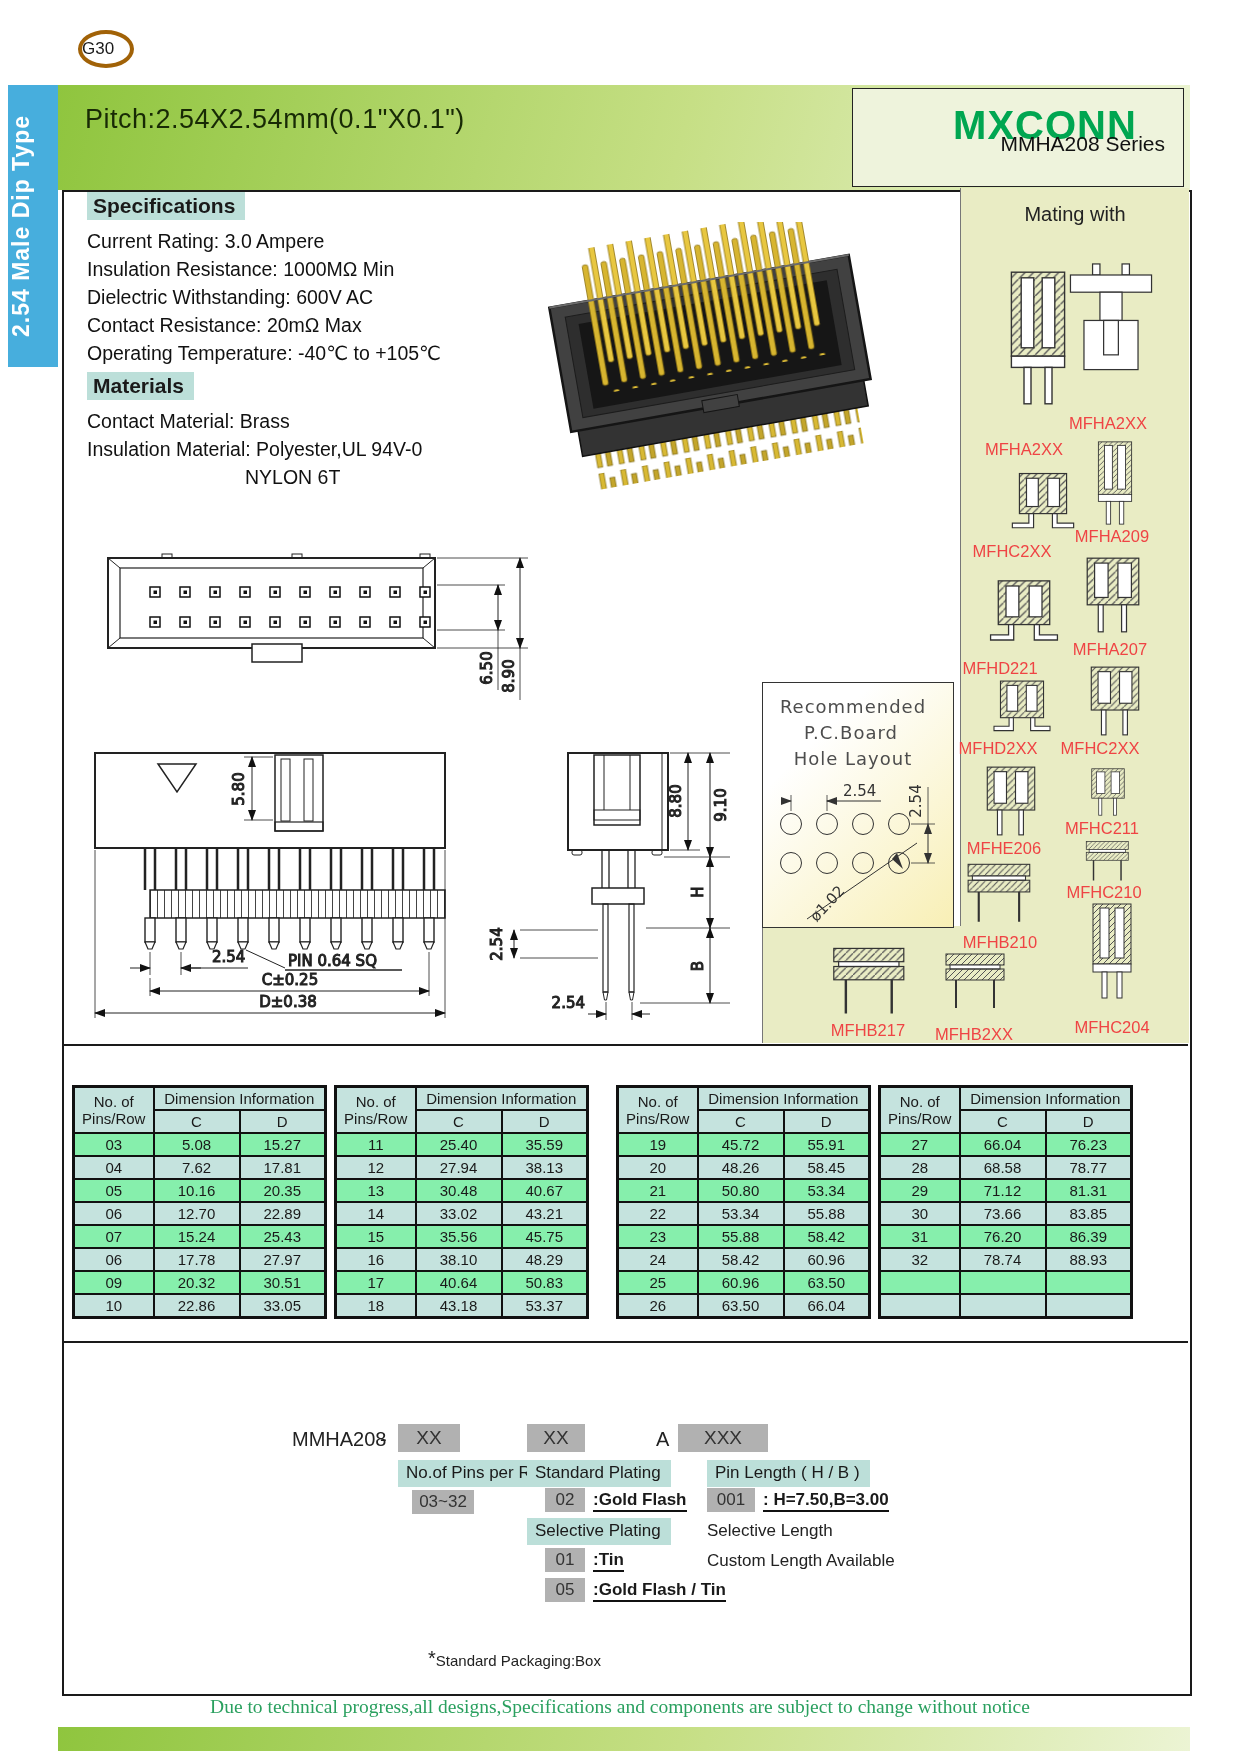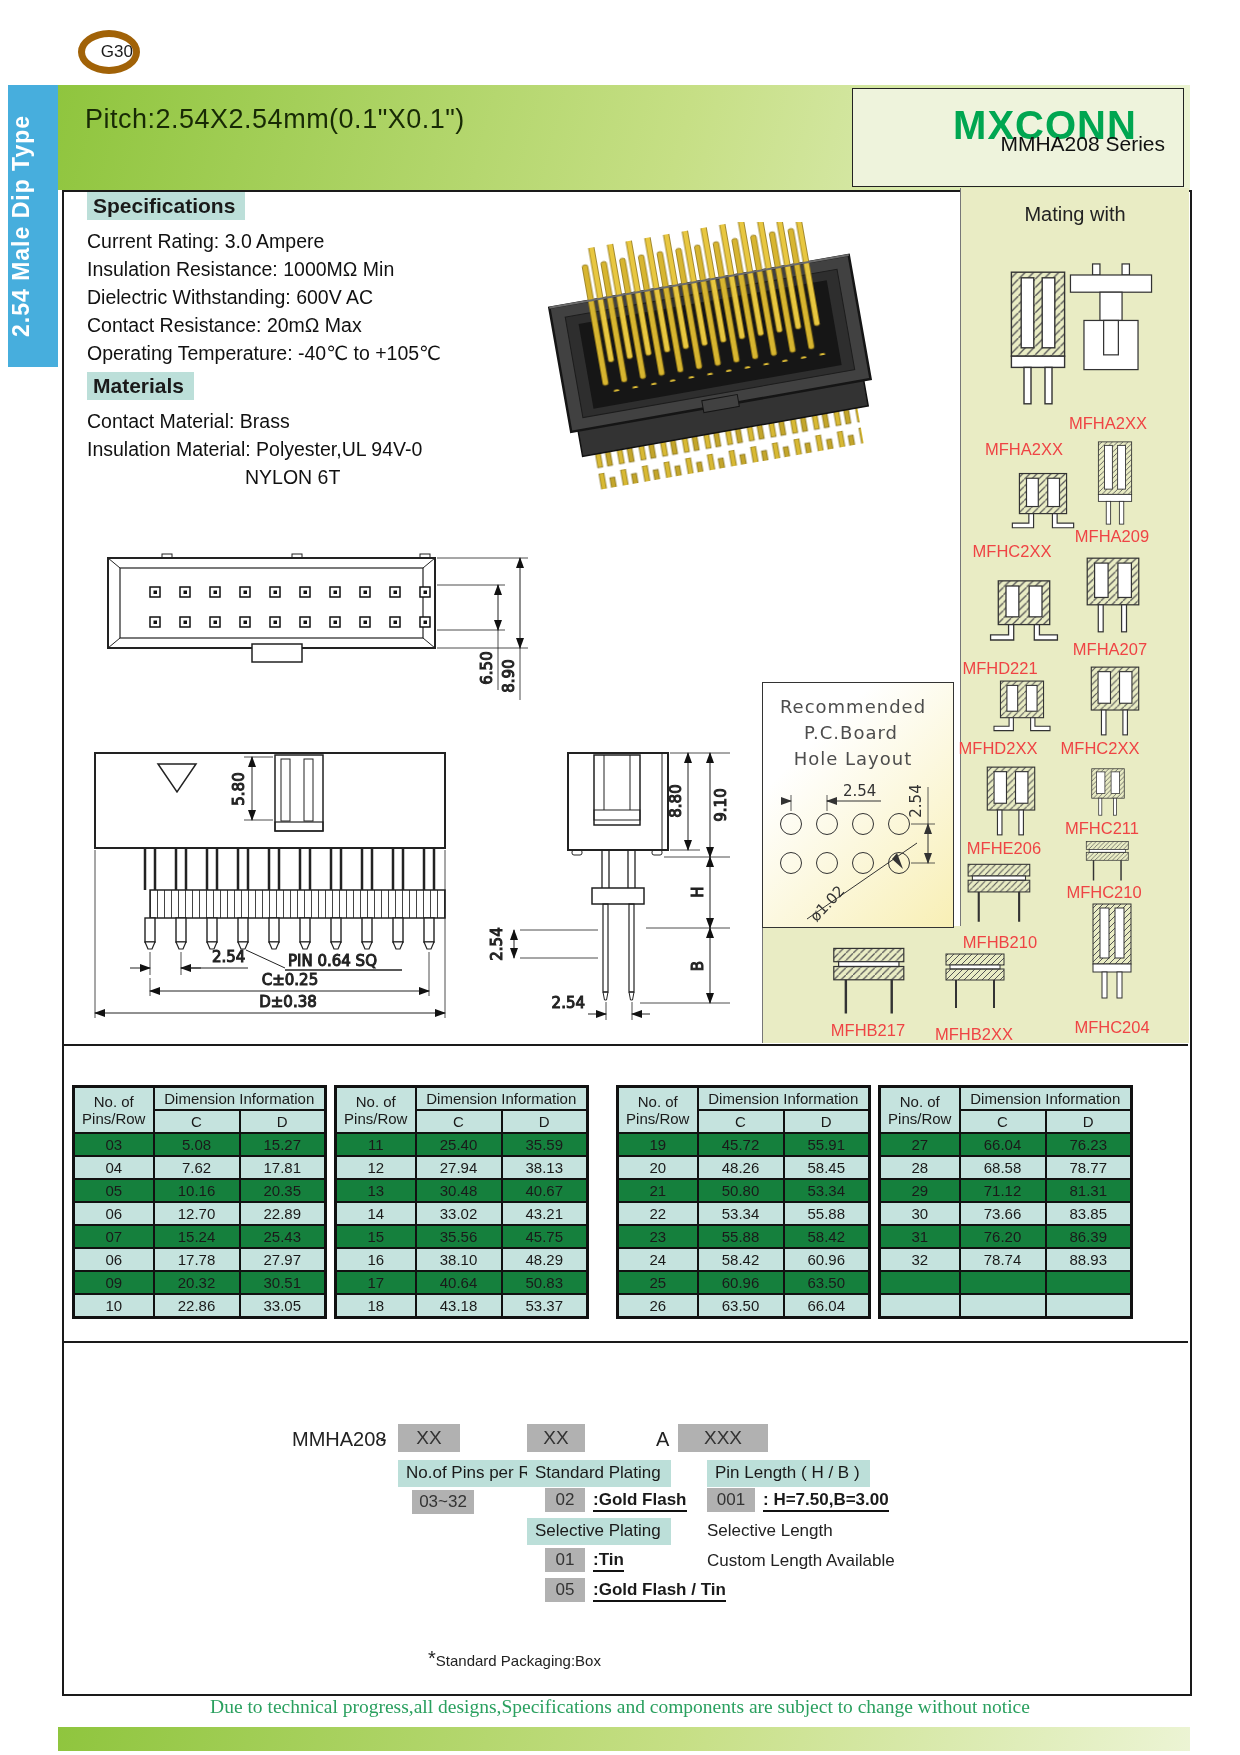--- a/index.html
+++ b/index.html
@@ -7,8 +7,8 @@
   #page{position:relative;width:1240px;height:1755px;background:#fff;overflow:hidden;}
   .abs{position:absolute;}
   
-  #g30{left:78px;top:30px;width:48px;height:30px;border:7px solid #a16207;border-radius:50%;
-       text-align:right;line-height:30px;font-size:17px;}
+  #g30{left:78px;top:30px;width:48px;height:30px;border:4px solid #a16207;border-radius:50%;
+       text-align:left;line-height:30px;font-size:17px;}
   #side-tab{left:8px;top:85px;width:50px;height:282px;background:#47aedd;color:#fff;}
   #side-tab span{position:absolute;left:0;top:0;width:50px;height:282px;writing-mode:vertical-rl;
        transform:rotate(180deg);text-align:center;font-size:23px;font-weight:bold;letter-spacing:1px;}

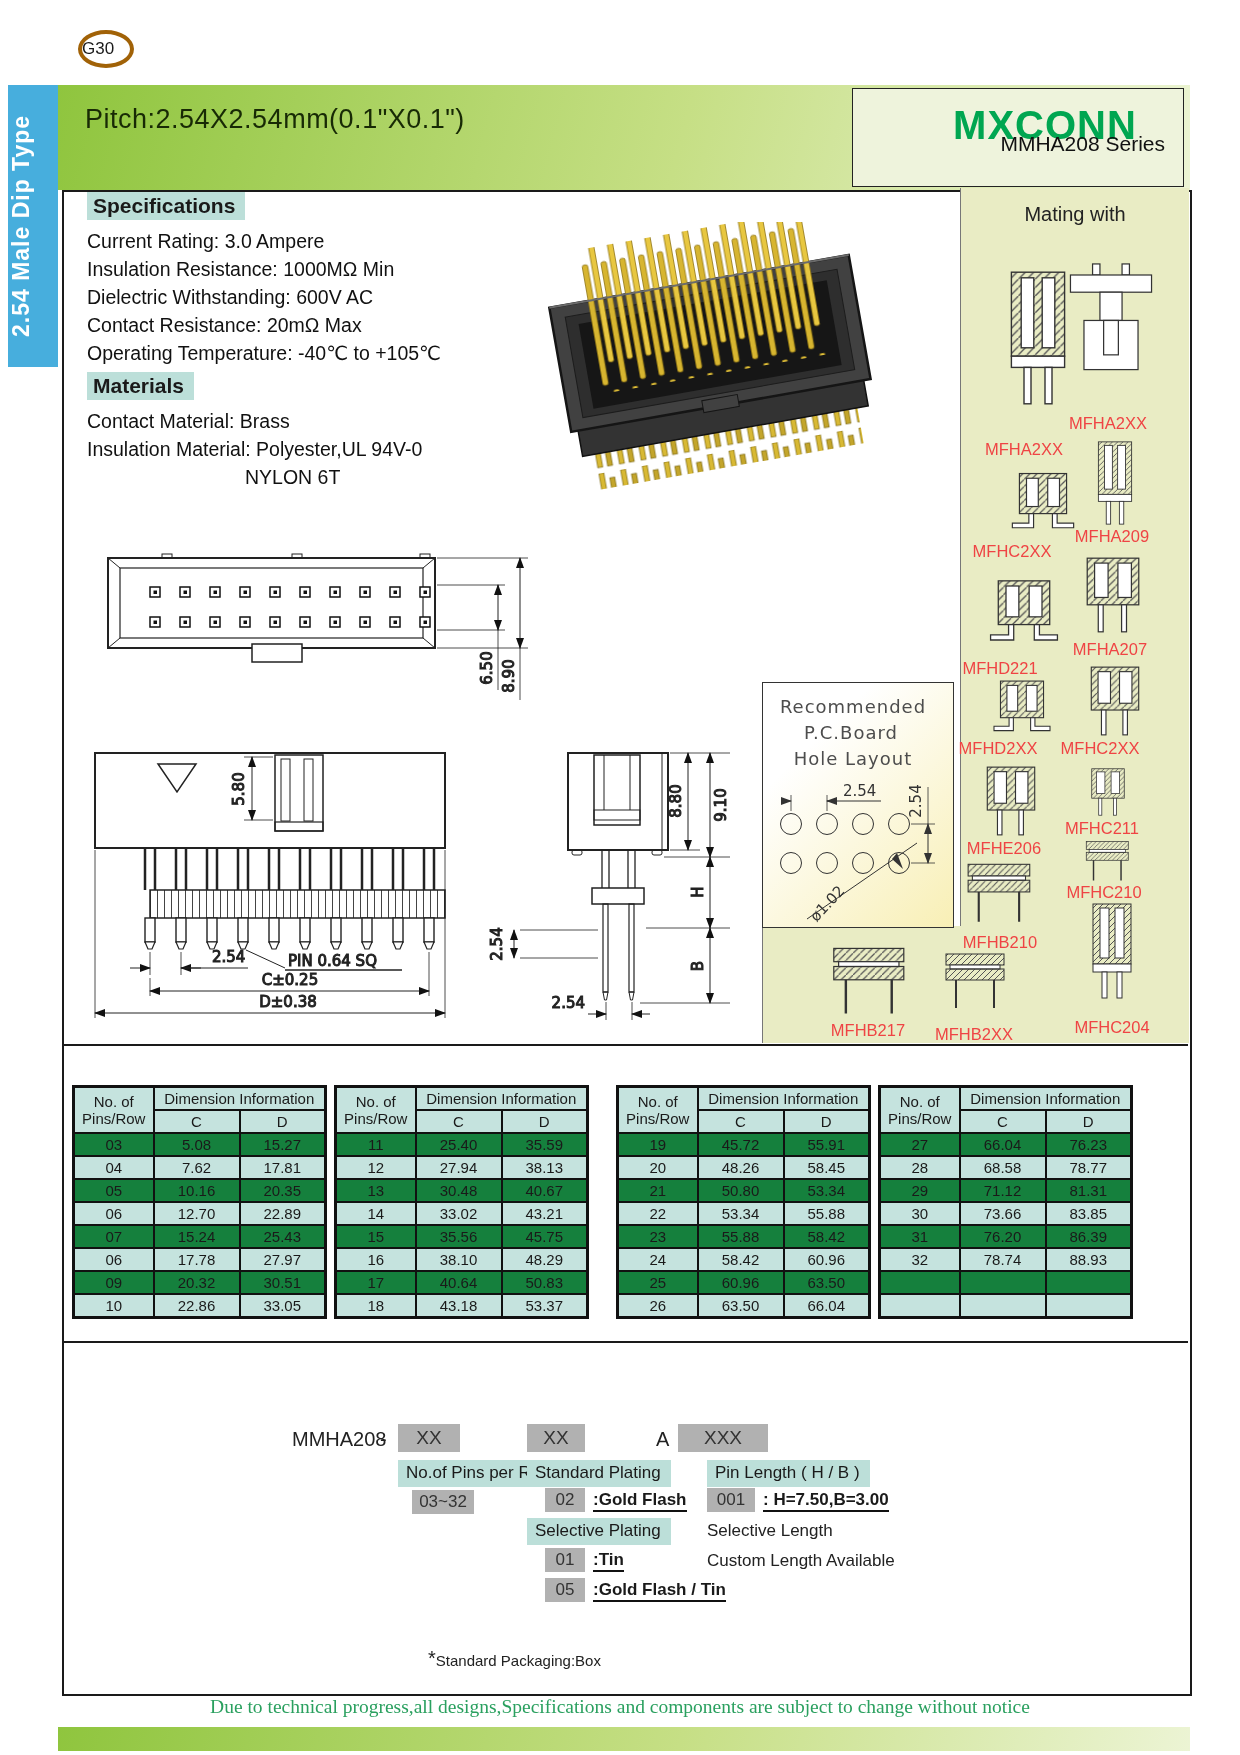--- a/index.html
+++ b/index.html
@@ -33,7 +33,7 @@
   #pcb-box{left:762px;top:682px;width:190px;height:244px;border:1.5px solid #333;
        background:linear-gradient(135deg,#ffffff 25%,#f8efb5 100%);}
   
-  table.dim{border-collapse:collapse;table-layout:fixed;width:252px;background:#15803d;}
+  table.dim{border-collapse:collapse;table-layout:fixed;width:252px;background:#86efac;}
   table.dim,table.dim th,table.dim td{border:2px solid #111;}
   table.dim{border-width:3px;}
   table.dim th{background:#c5e3de;font-weight:normal;font-size:15px;height:21px;padding:0;}

